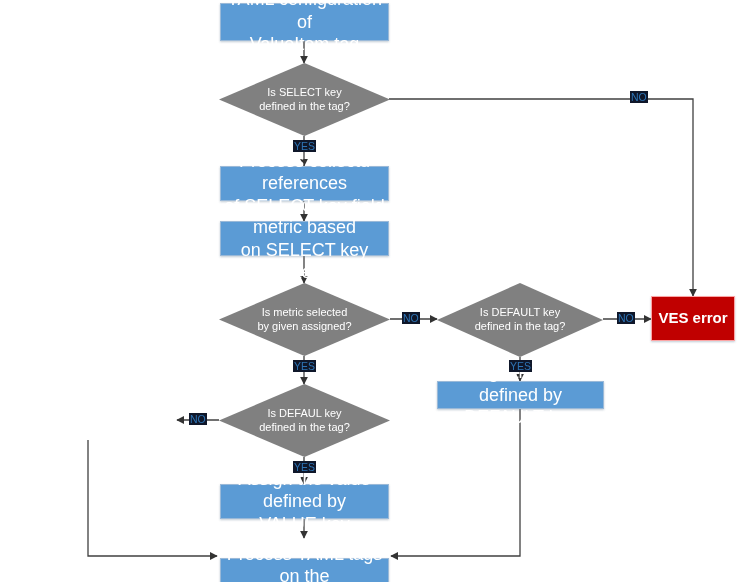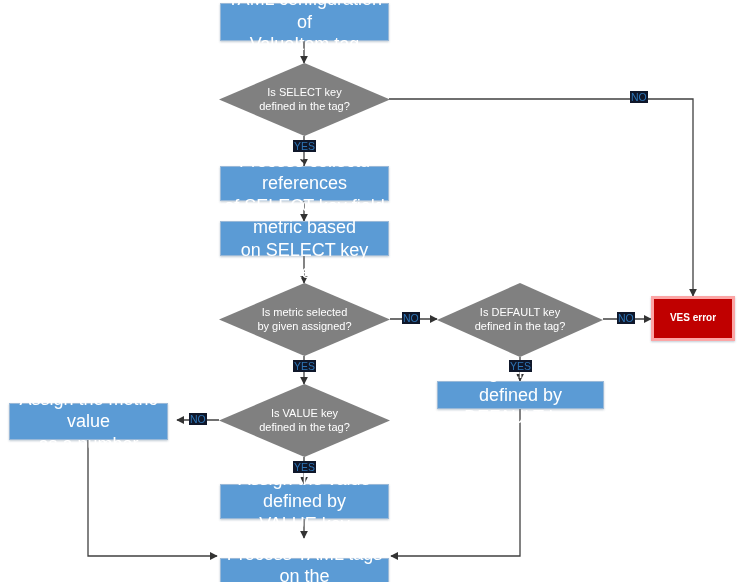--- a/index.html
+++ b/index.html
@@ -48,8 +48,8 @@
   }
   .error {
     background: #C00000;
-    border: 3px solid #fca5a5;
-    font-size: 10px;
+    border: 1px solid #fca5a5;
+    font-size: 15px;
     font-weight: bold;
     box-shadow: 0 1px 2px rgba(120,140,160,0.45);
   }

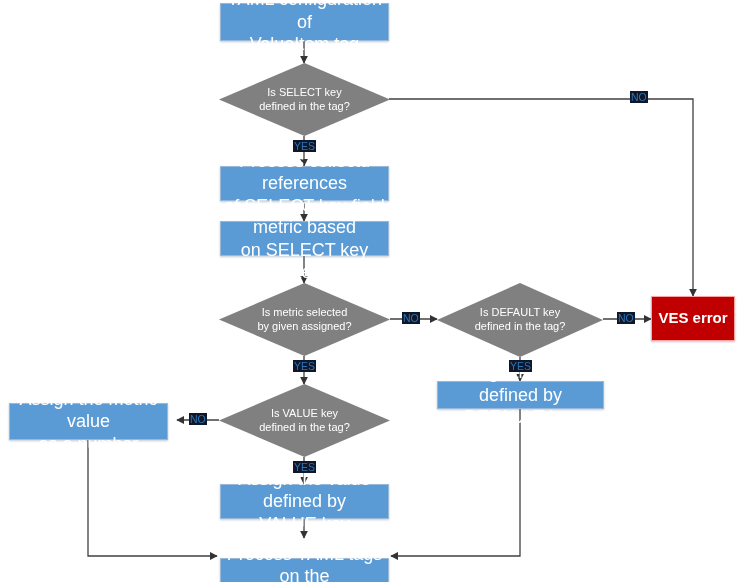--- a/index.html
+++ b/index.html
@@ -171,10 +171,6 @@
 defined in the tag?</span>
   </div>
 
-  <div class="node proc" style="left:9px; top:403px; width:159px; height:37px;">
-    <span class="txt">Assign the metric value
-as a number</span>
-  </div>
 
   <div class="node proc" style="left:220px; top:484px; width:169px; height:35px;">
     <span class="txt">Assign the value defined by

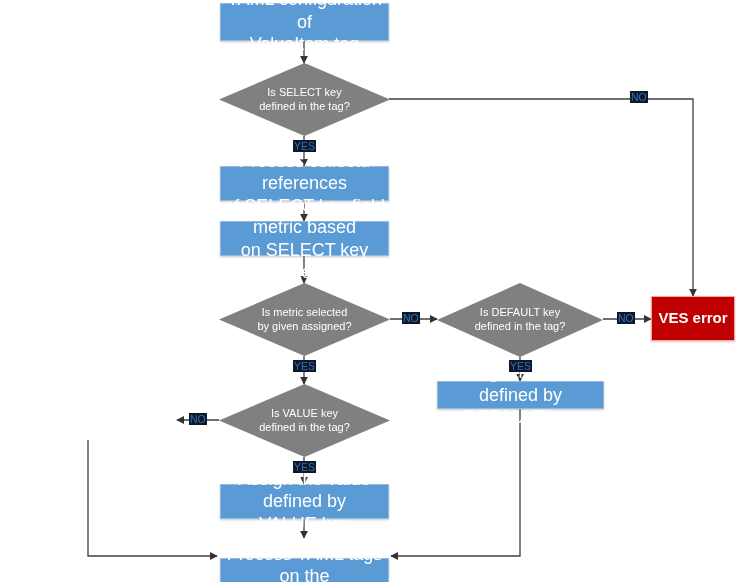--- a/index.html
+++ b/index.html
@@ -167,7 +167,7 @@
 
   <div class="node dec" style="left:219px; top:384px; width:171px; height:73px;">
     <span class="dshape"></span>
-    <span class="txt">Is VALUE key
+    <span class="txt">Is DEFAUL key
 defined in the tag?</span>
   </div>
 

